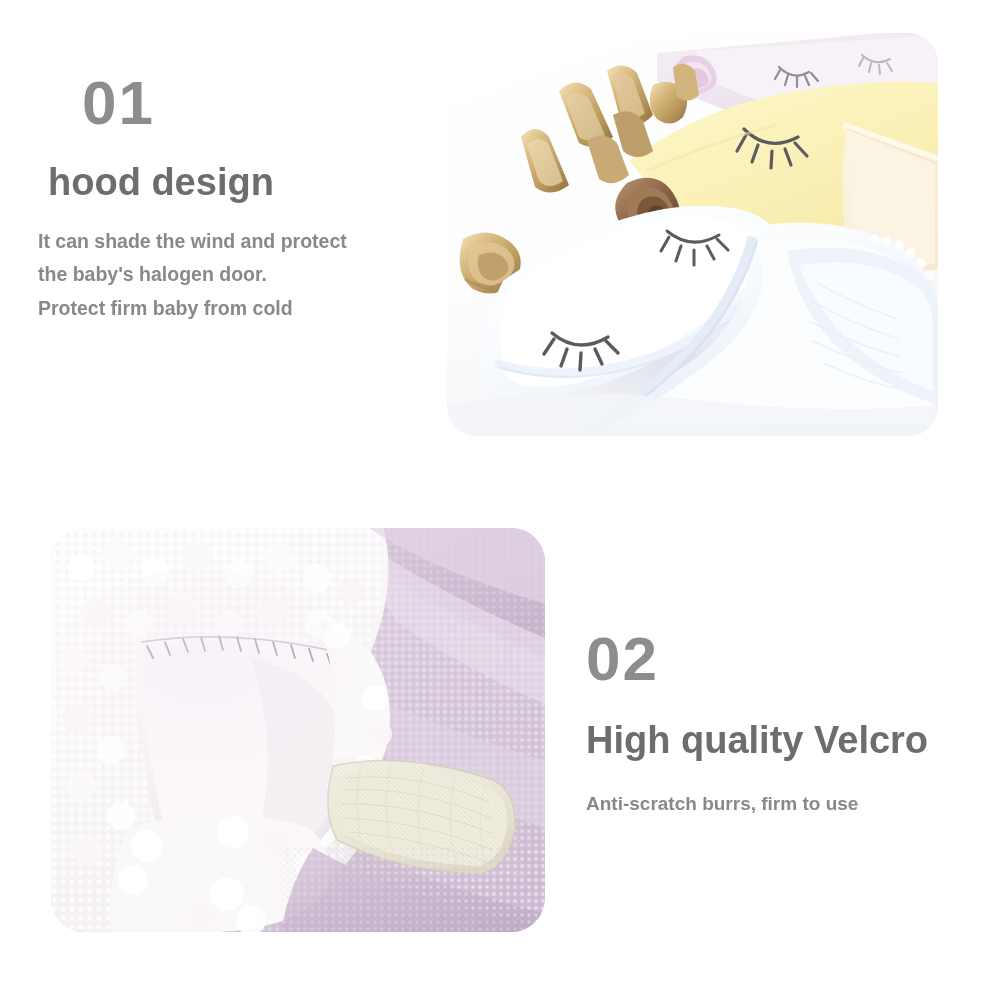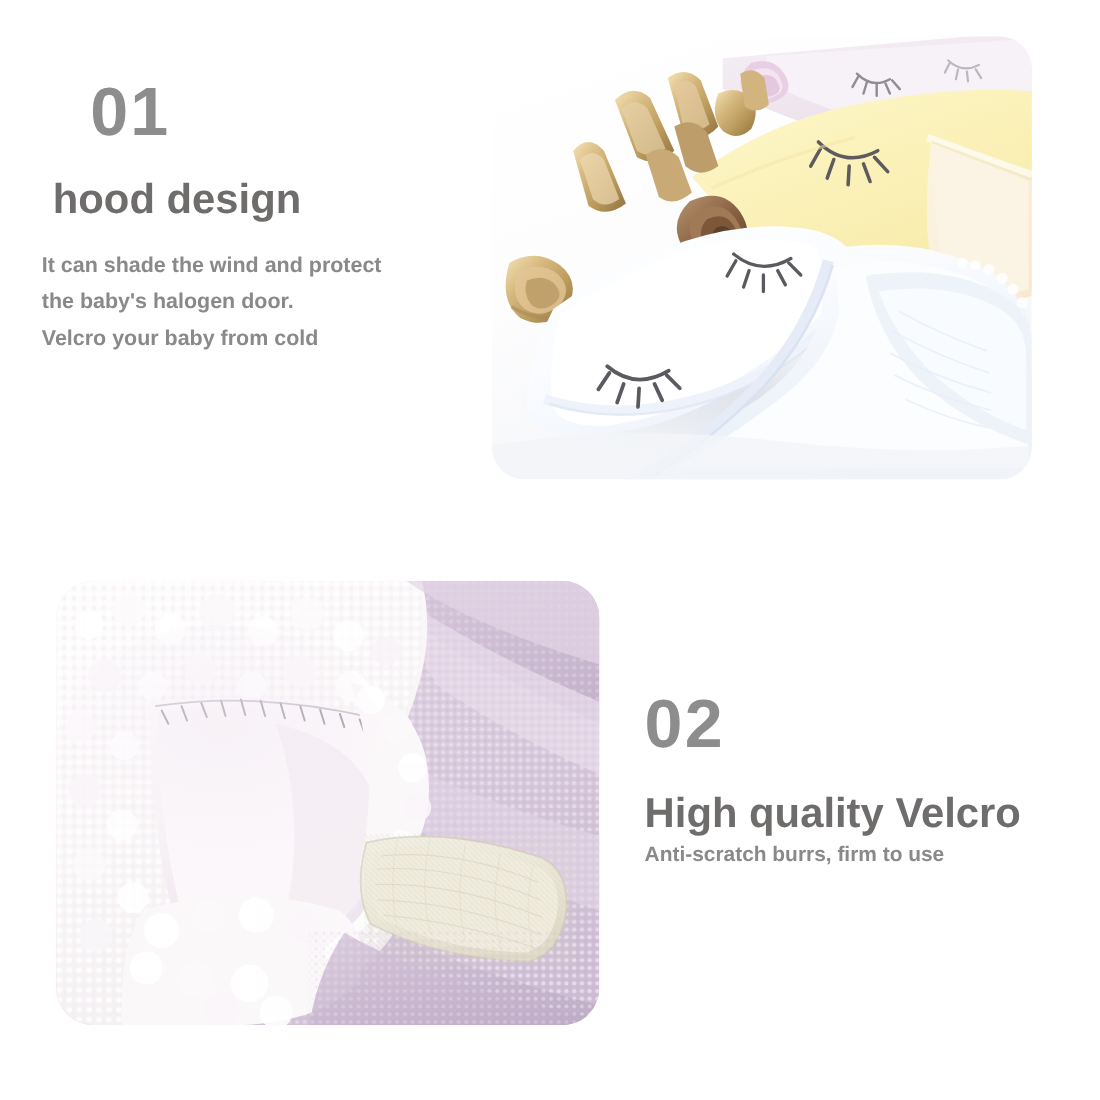--- a/index.html
+++ b/index.html
@@ -98,7 +98,7 @@
     <div class="block-body">
       <span class="line">It can shade the wind and protect</span>
       <span class="line">the baby's halogen door.</span>
-      <span class="line">Velcro your baby from cold</span>
+      <span class="line">Protect firm baby from cold</span>
     </div>
   </div>
 

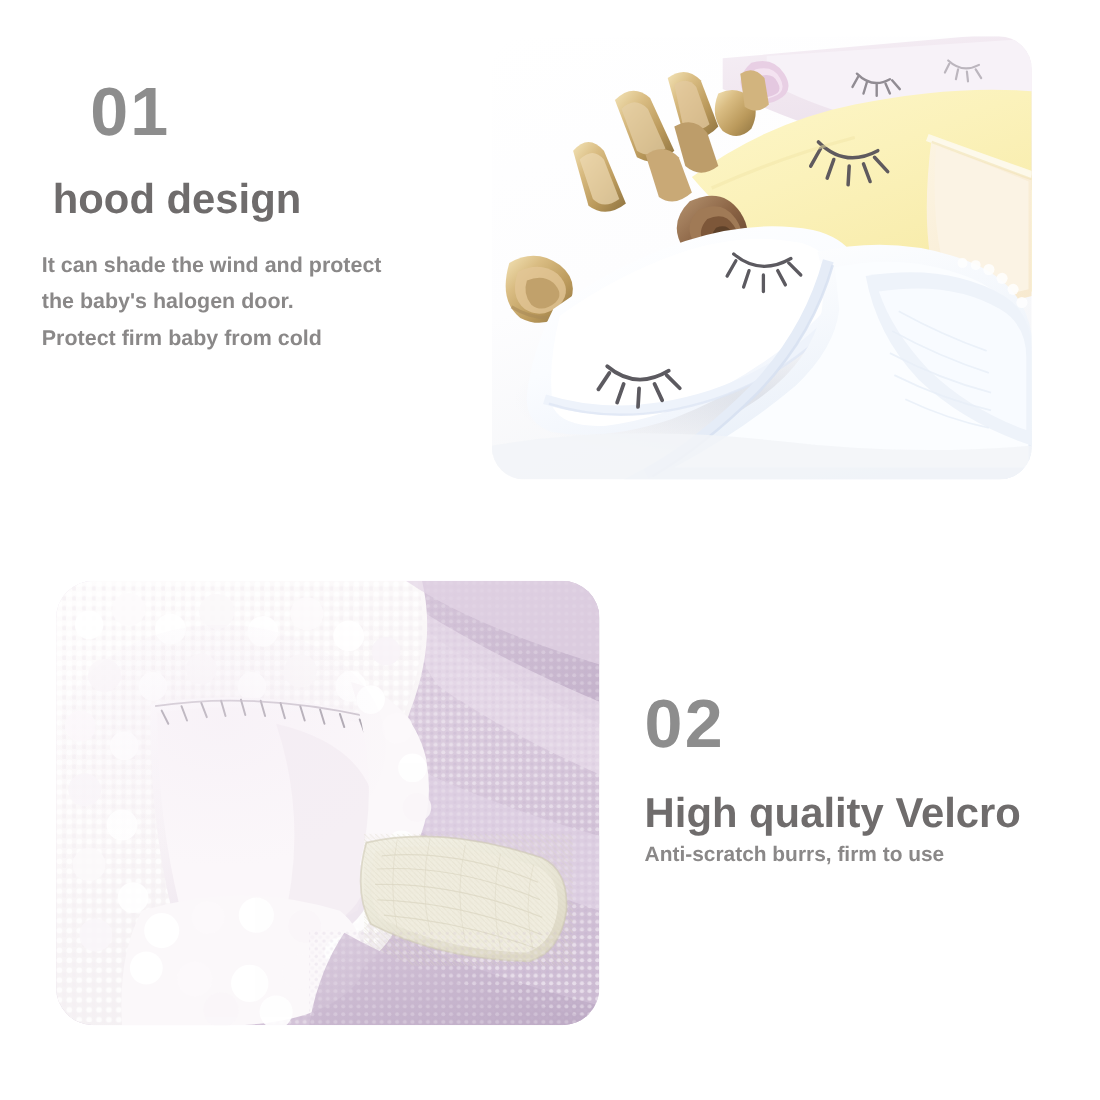--- a/index.html
+++ b/index.html
@@ -59,7 +59,7 @@
   #section-02 { left: 586px; top: 628px; width: 400px; }
   #section-02 .block-number { }
   #section-02 .block-heading { margin-top: 30px; }
-  #section-02 .block-body { font-size: 19px; }
+  #section-02 .block-body { margin-top: 26px; font-size: 19px; }
 
   
 

